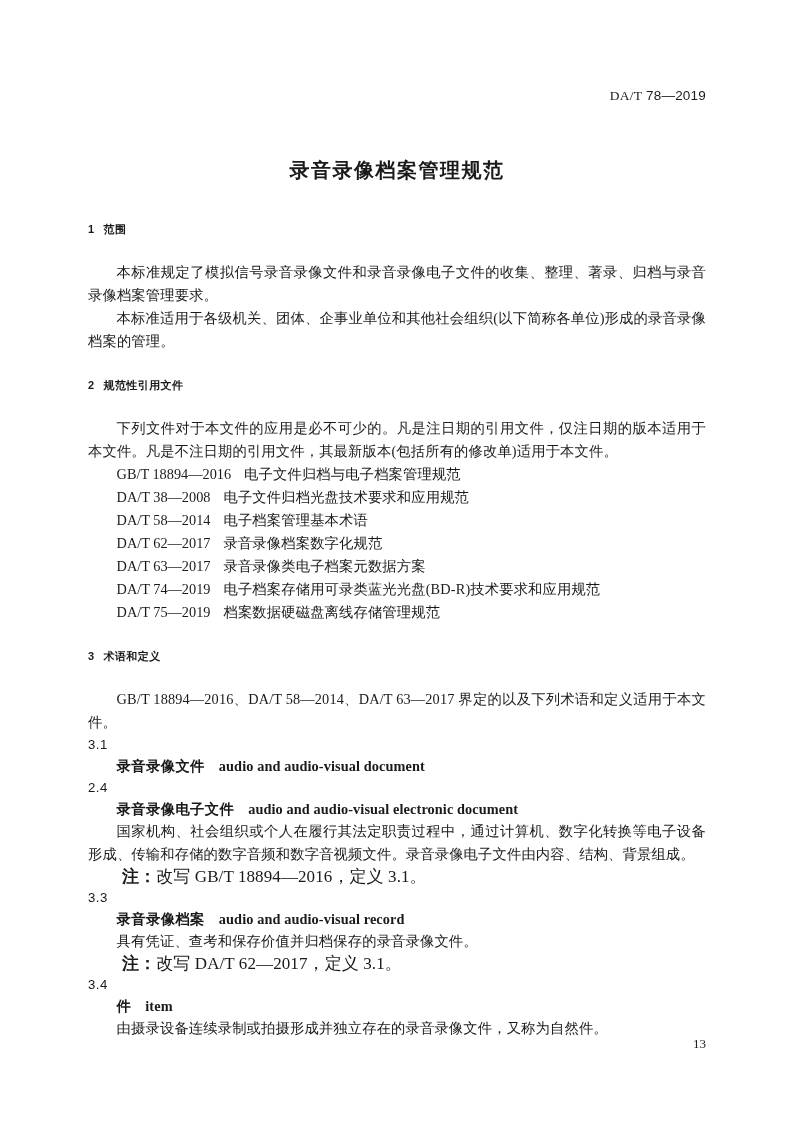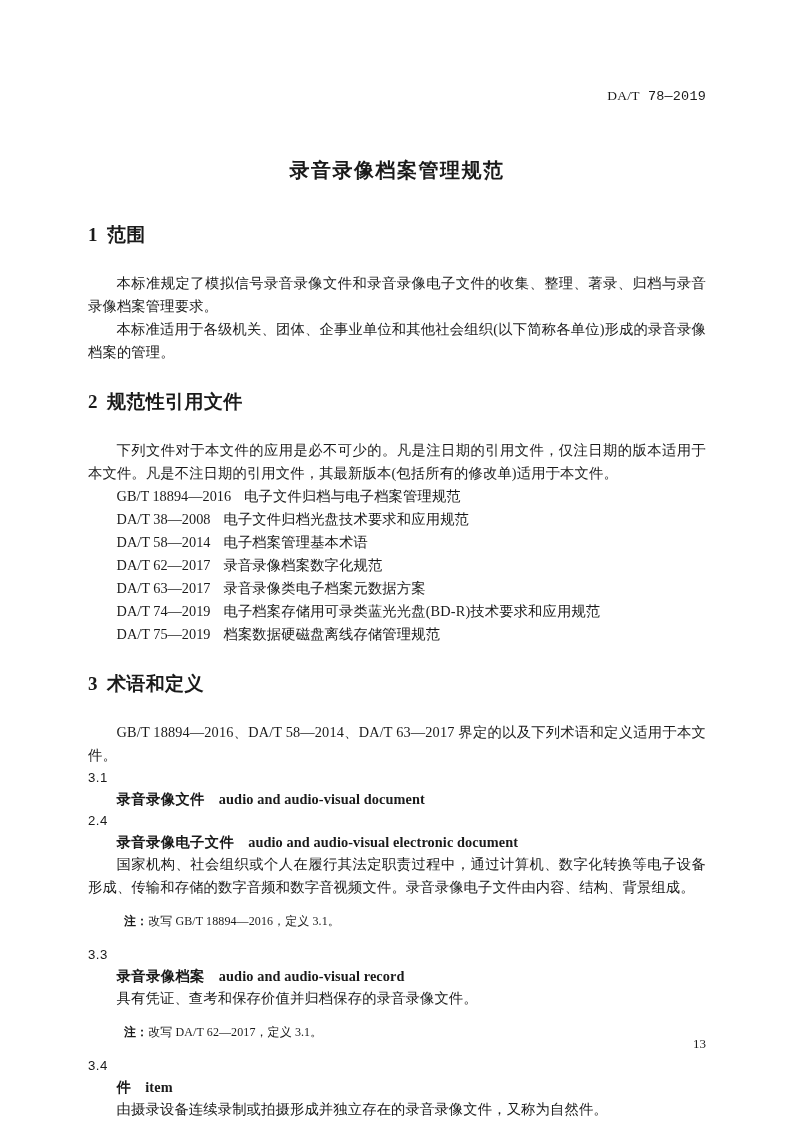--- a/index.html
+++ b/index.html
@@ -36,7 +36,7 @@
     font-weight: normal;
   }
   .running-header .std-rest {
-    font-family: Liberation Mono, monospace;
+    font-family: Liberation Sans, sans-serif;
     font-weight: normal;
   }
 

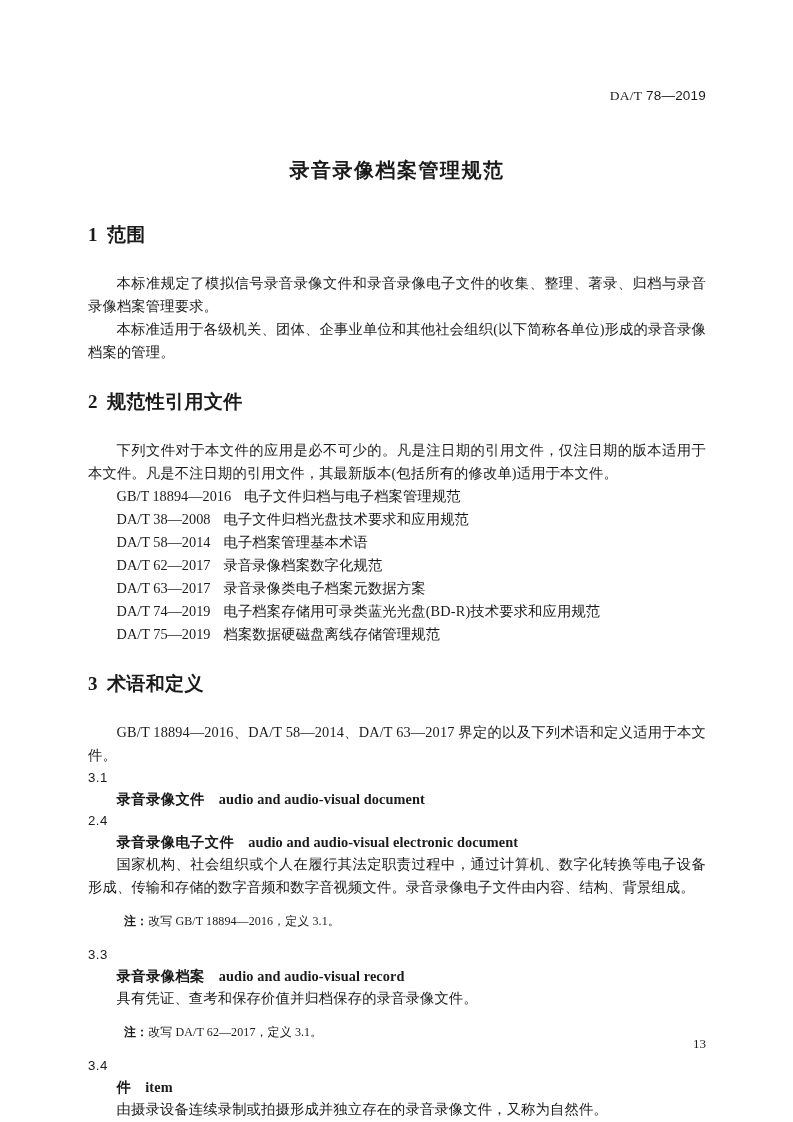--- a/index.html
+++ b/index.html
@@ -62,9 +62,9 @@
   }
 
   h2.clause {
-    font-family: Liberation Serif, serif;
-    font-weight: bold;
-    font-size: 19px;
+    font-family: Liberation Sans, sans-serif;
+    font-weight: bold;
+    font-size: 11px;
     margin: 0;
     padding: 0;
     letter-spacing: 0.4px;

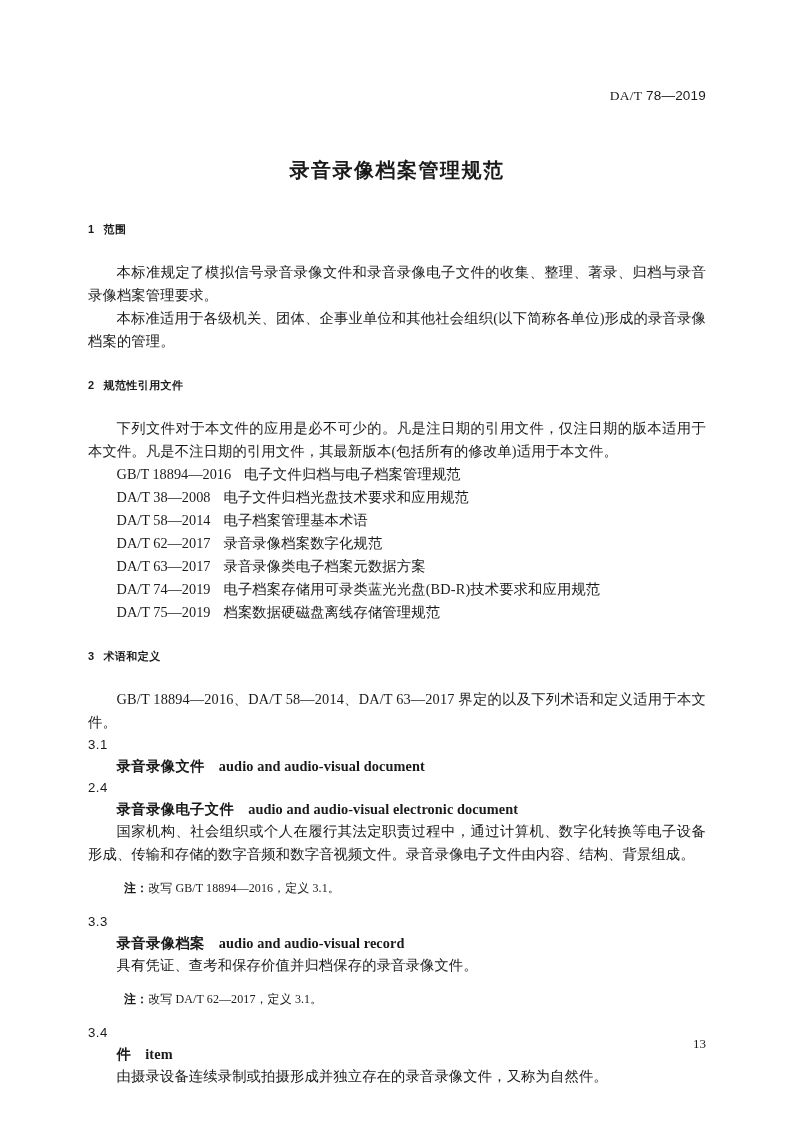--- a/index.html
+++ b/index.html
@@ -132,9 +132,9 @@
     letter-spacing: 0.1px;
   }
   p.note {
-    margin: 12px;
+    margin: 0;
     padding-left: 2em;
-    font-size: 12px;
+    font-size: 17px;
     line-height: 21px;
     letter-spacing: 0.1px;
   }

